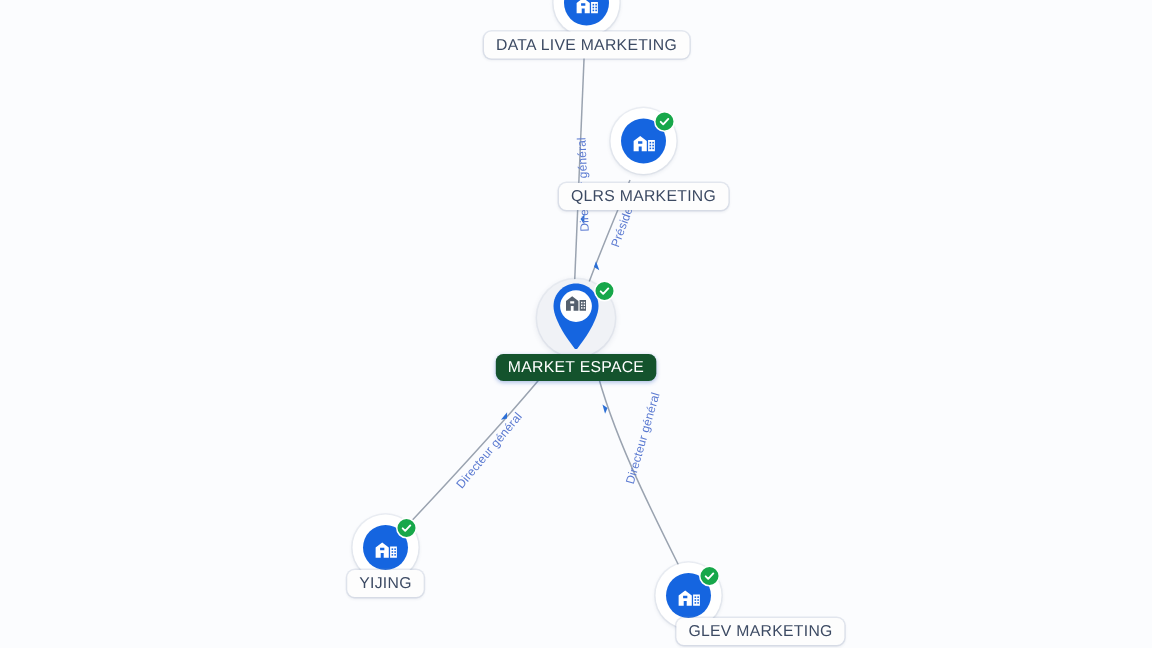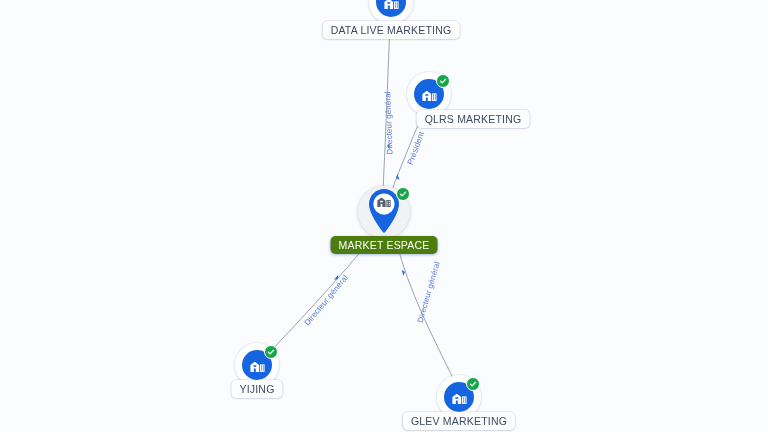--- a/index.html
+++ b/index.html
@@ -207,7 +207,7 @@
             </svg>
           </div>
         </div>
-        <div class="node-label plain" style="top: 16px; color: rgb(60, 74, 99); margin-left: 44px;">QLRS MARKETING</div>
+        <div class="node-label plain" style="top: 28px; color: rgb(60, 74, 99);">QLRS MARKETING</div>
       </div>
       <div class="node" style="left: 384px; top: 212px;">
         <div class="node-graphic">

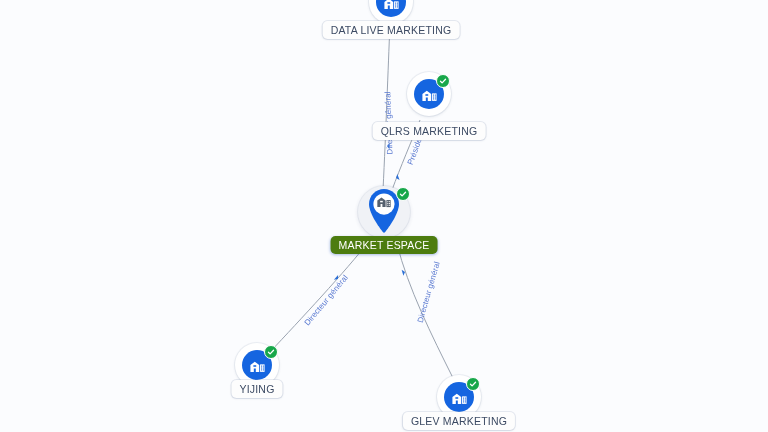--- a/index.html
+++ b/index.html
@@ -233,7 +233,7 @@
             </svg>
           </div>
         </div>
-        <div class="node-label selected" style="top: 24px; background: #4d7c0f;">MARKET ESPACE</div>
+        <div class="node-label selected" style="top: 24px; background: #14532d;">MARKET ESPACE</div>
       </div>
       <div class="node" style="left: 257px; top: 365px;">
         <div class="node-graphic">

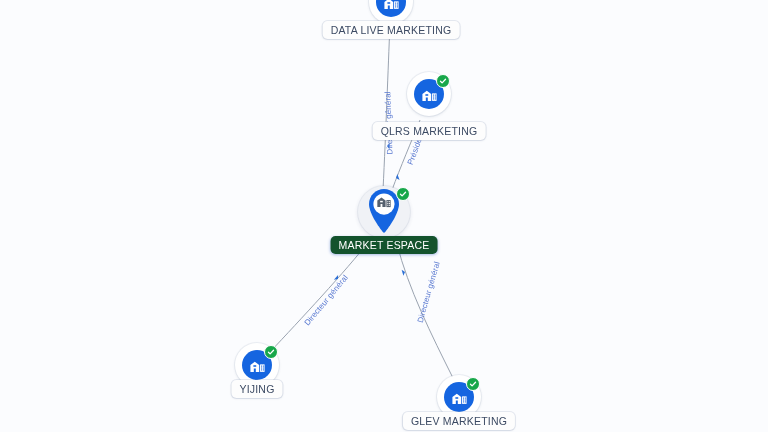--- a/index.html
+++ b/index.html
@@ -285,7 +285,7 @@
             </svg>
           </div>
         </div>
-        <div class="node-label plain" style="top: 15px; color: rgb(60, 74, 99);">GLEV MARKETING</div>
+        <div class="node-label plain" style="top: 15px; color: rgb(60, 74, 99); margin-left: 48px;">GLEV MARKETING</div>
       </div>
     </div>
 

